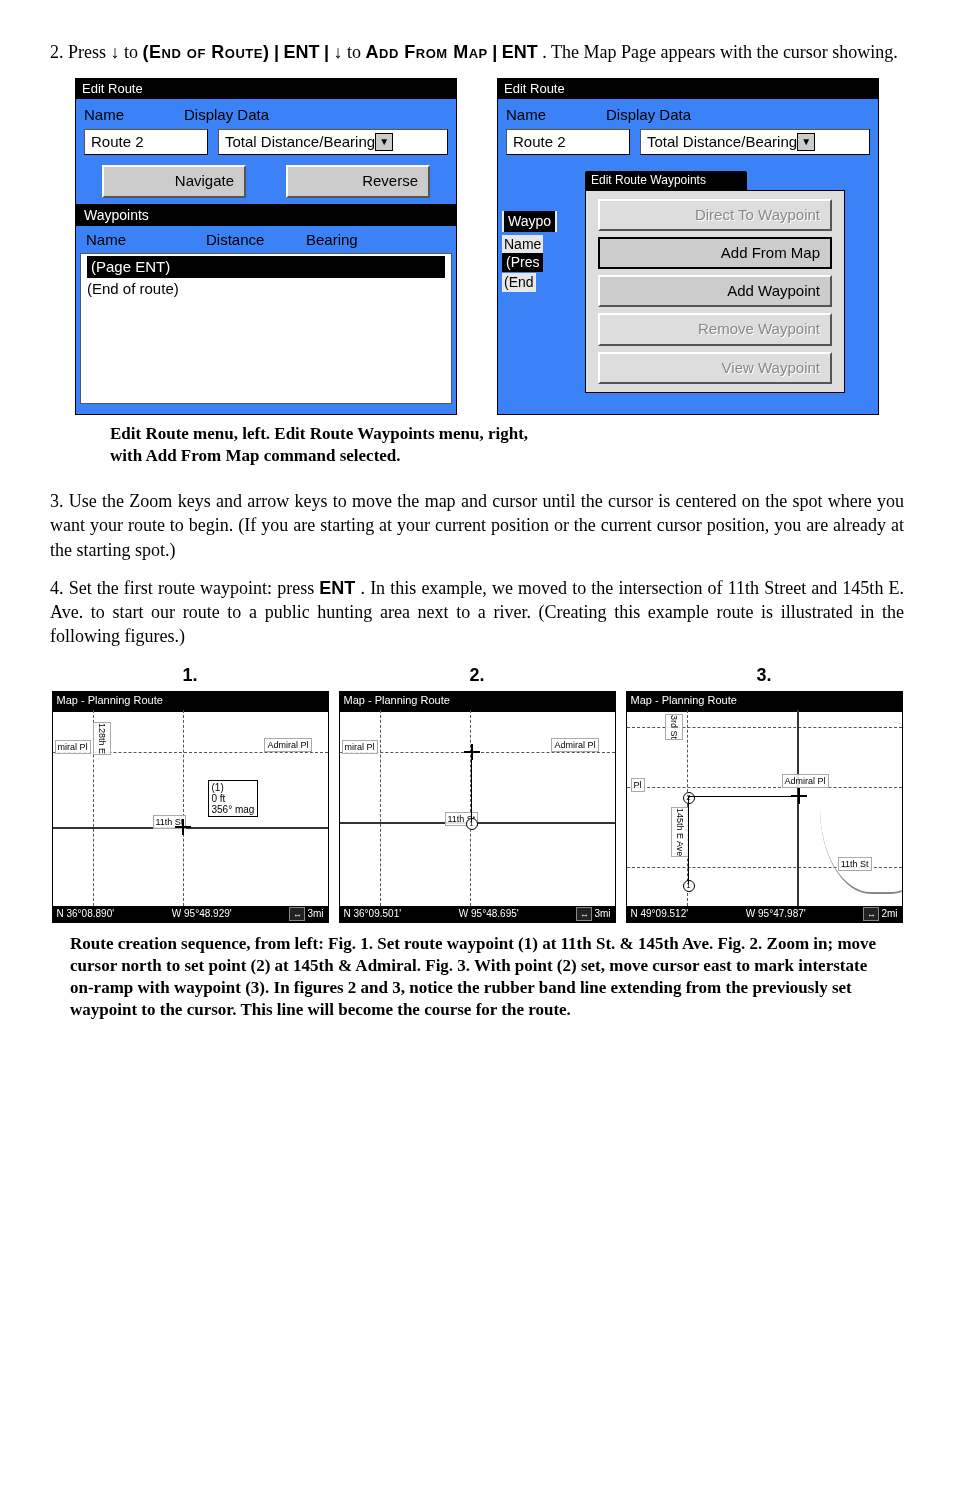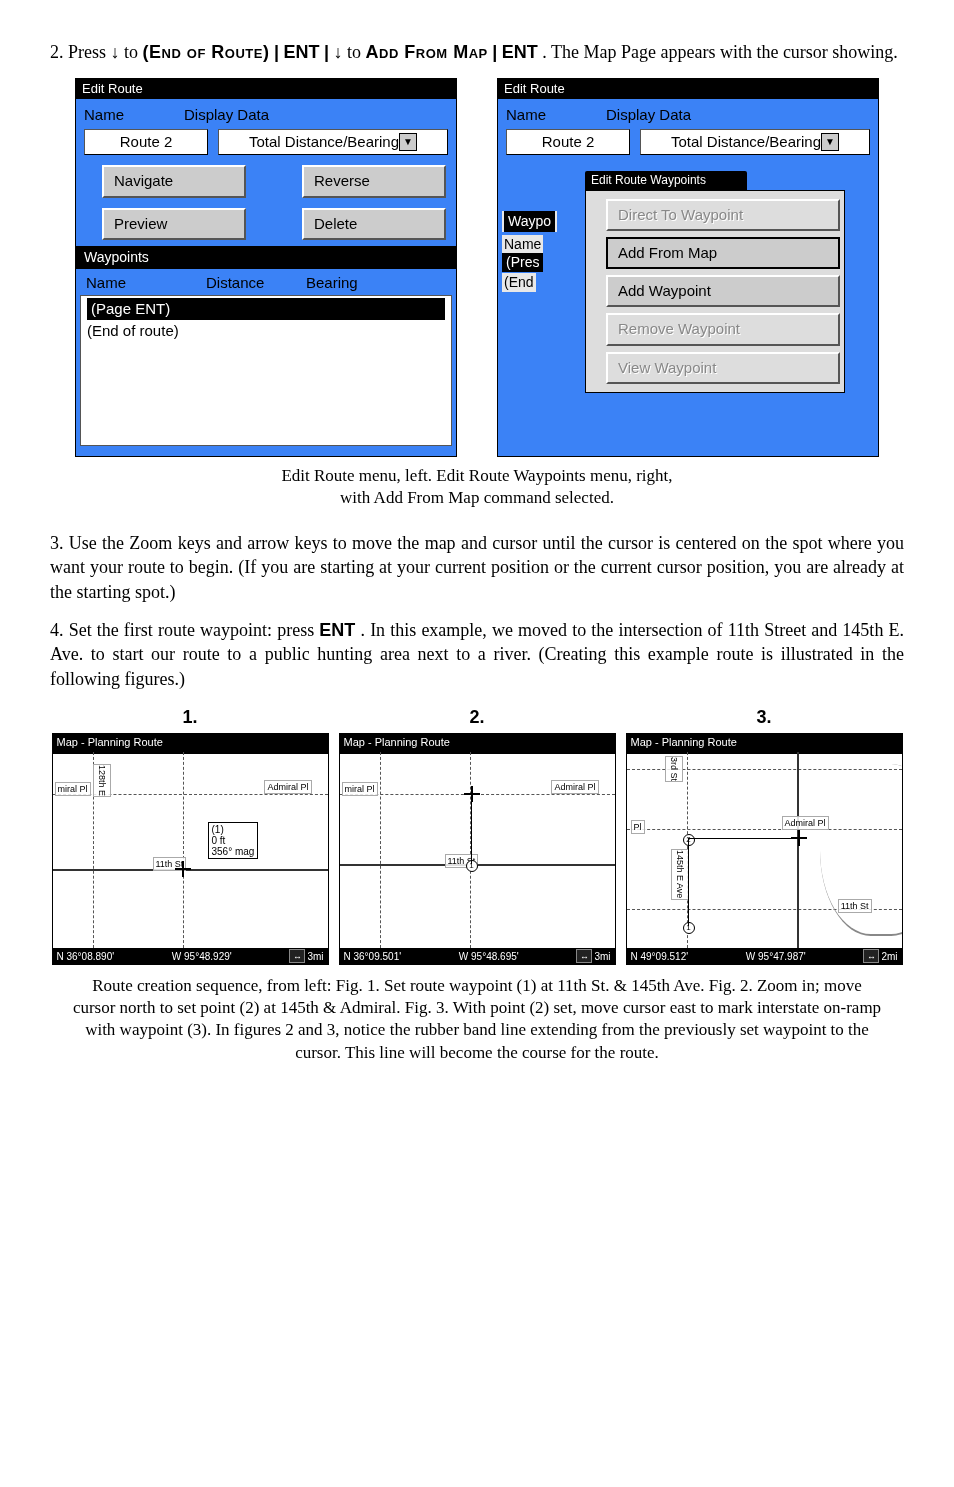--- a/index.html
+++ b/index.html
@@ -42,7 +42,7 @@
     border: 1px solid #000;
     border-top-color:#555; border-left-color:#555;
     padding: 2px 6px;
-    display: flex; justify-content: center; align-items: center;
+    display: flex; justify-content: flex-start; align-items: center;
   }
   .dd-btn { width: 16px; height: 16px; border: 1px solid #000; background:#ccc;
             display:inline-flex; align-items:center; justify-content:center; font-size:10px; }

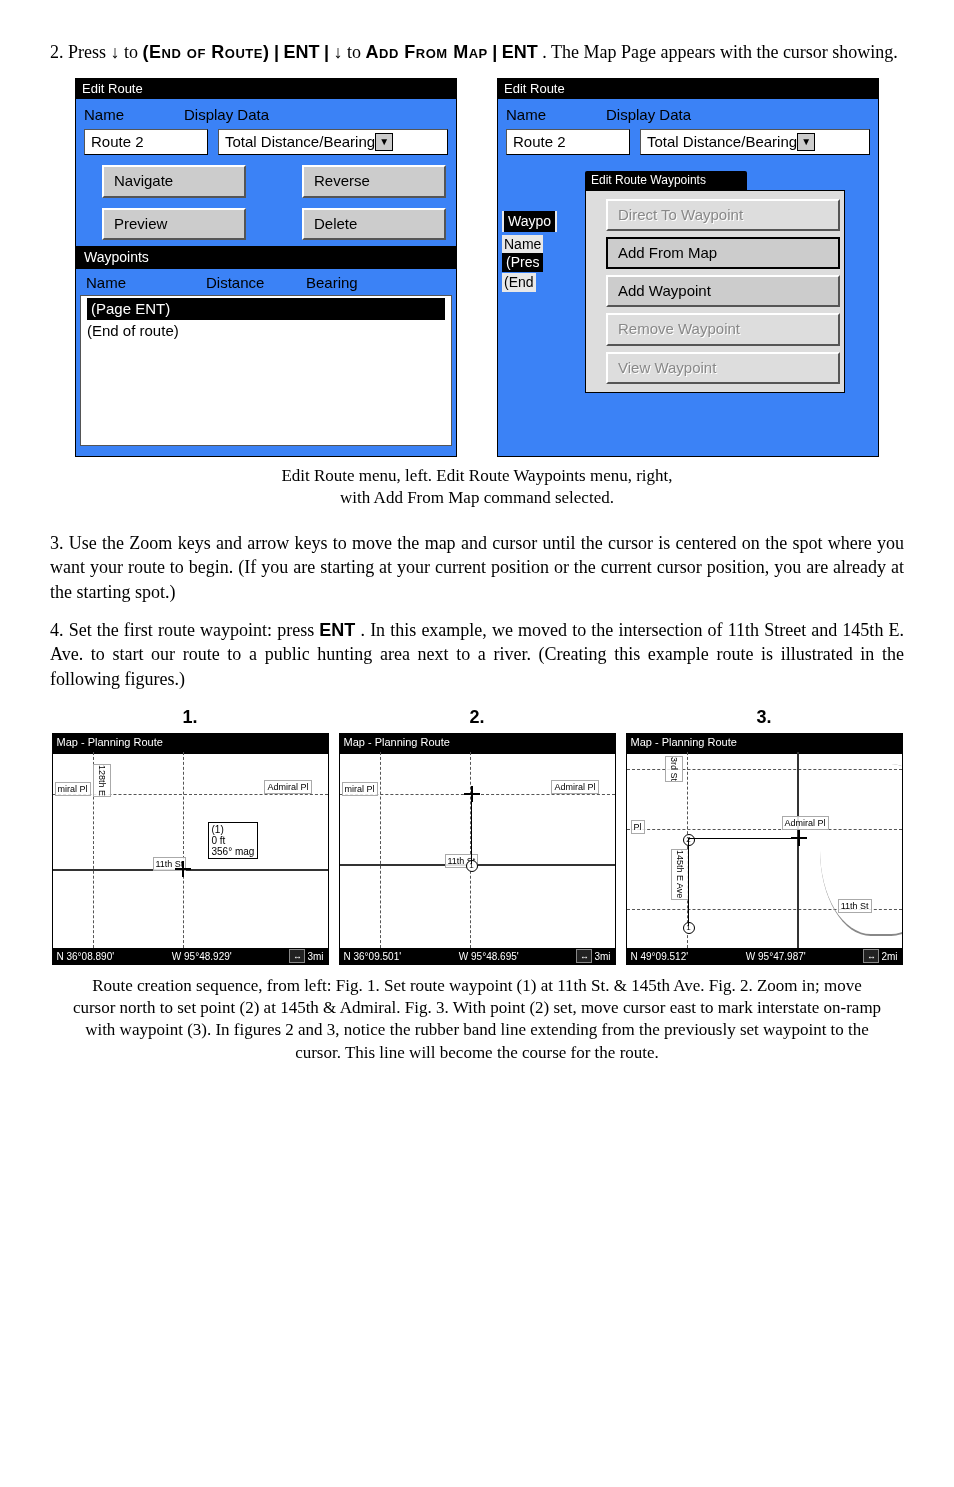--- a/index.html
+++ b/index.html
@@ -51,10 +51,9 @@
     border: 2px solid #fff;
     border-right-color:#555; border-bottom-color:#555;
     padding: 4px 10px;
-    text-align: left;
+    text-align: right;
     min-width: 120px;
     font-size: 15px;
-    margin-left: 16px;
   }
   .btn.ghost { color:#888; background:#ddd; text-shadow: 1px 1px 0 #fff; }
   .btnrow { display:flex; gap:40px; justify-content:center; margin: 10px 0 6px; }

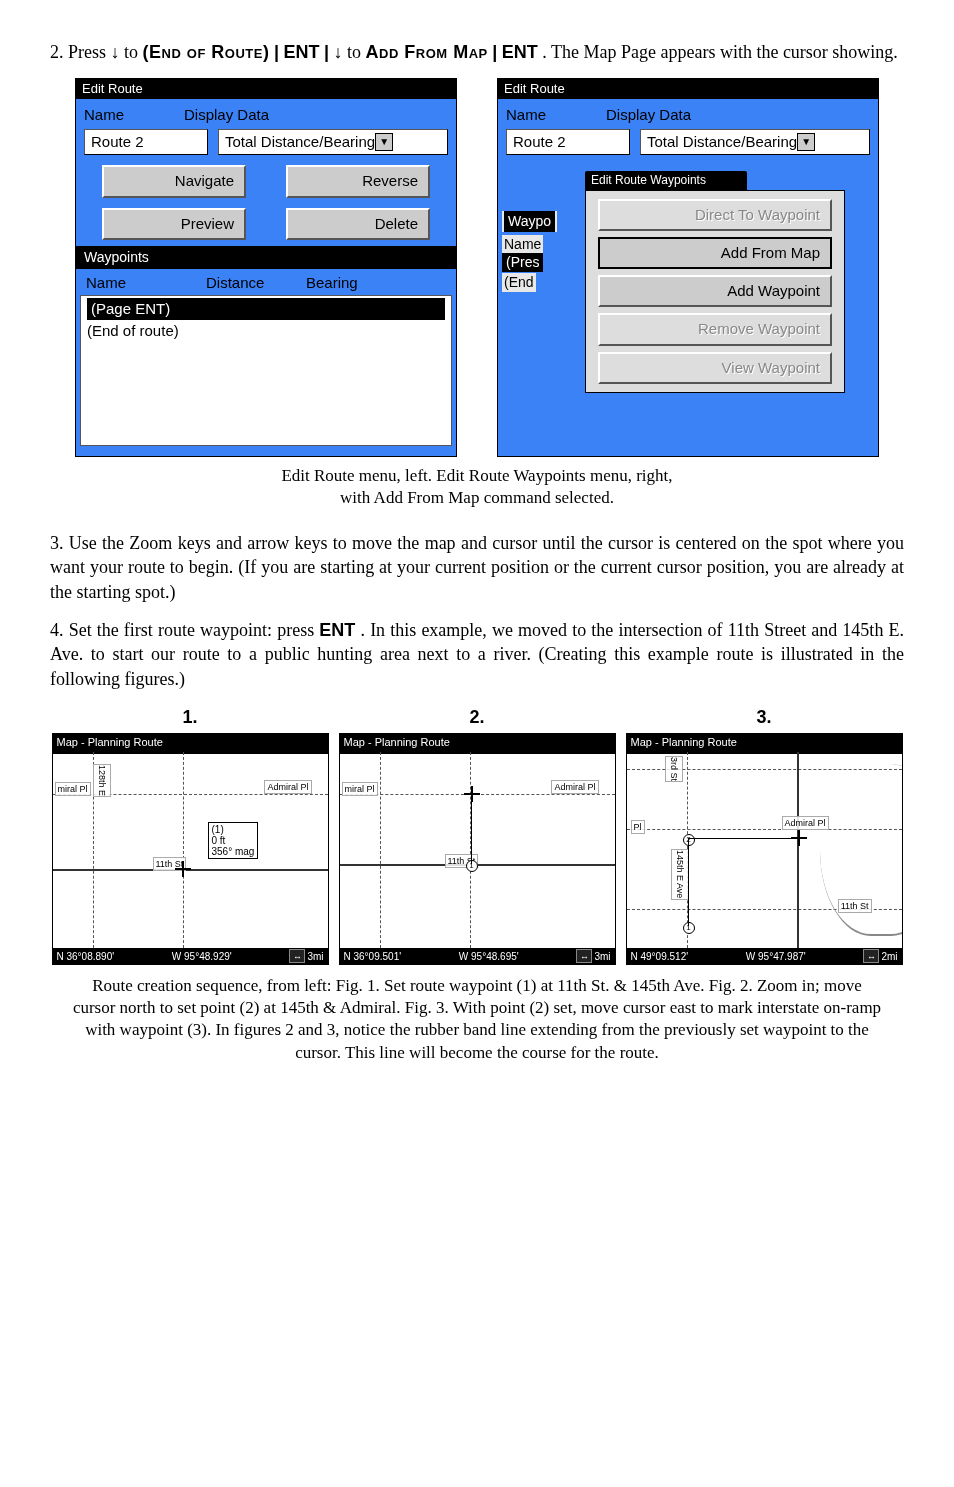--- a/index.html
+++ b/index.html
@@ -164,10 +164,6 @@
       <div class="btnrow">
         <div class="btn">Navigate</div>
         <div class="btn">Reverse</div>
-      </div>
-      <div class="btnrow">
-        <div class="btn">Preview</div>
-        <div class="btn">Delete</div>
       </div>
       <div class="subheader">Waypoints</div>
       <div class="table-head">

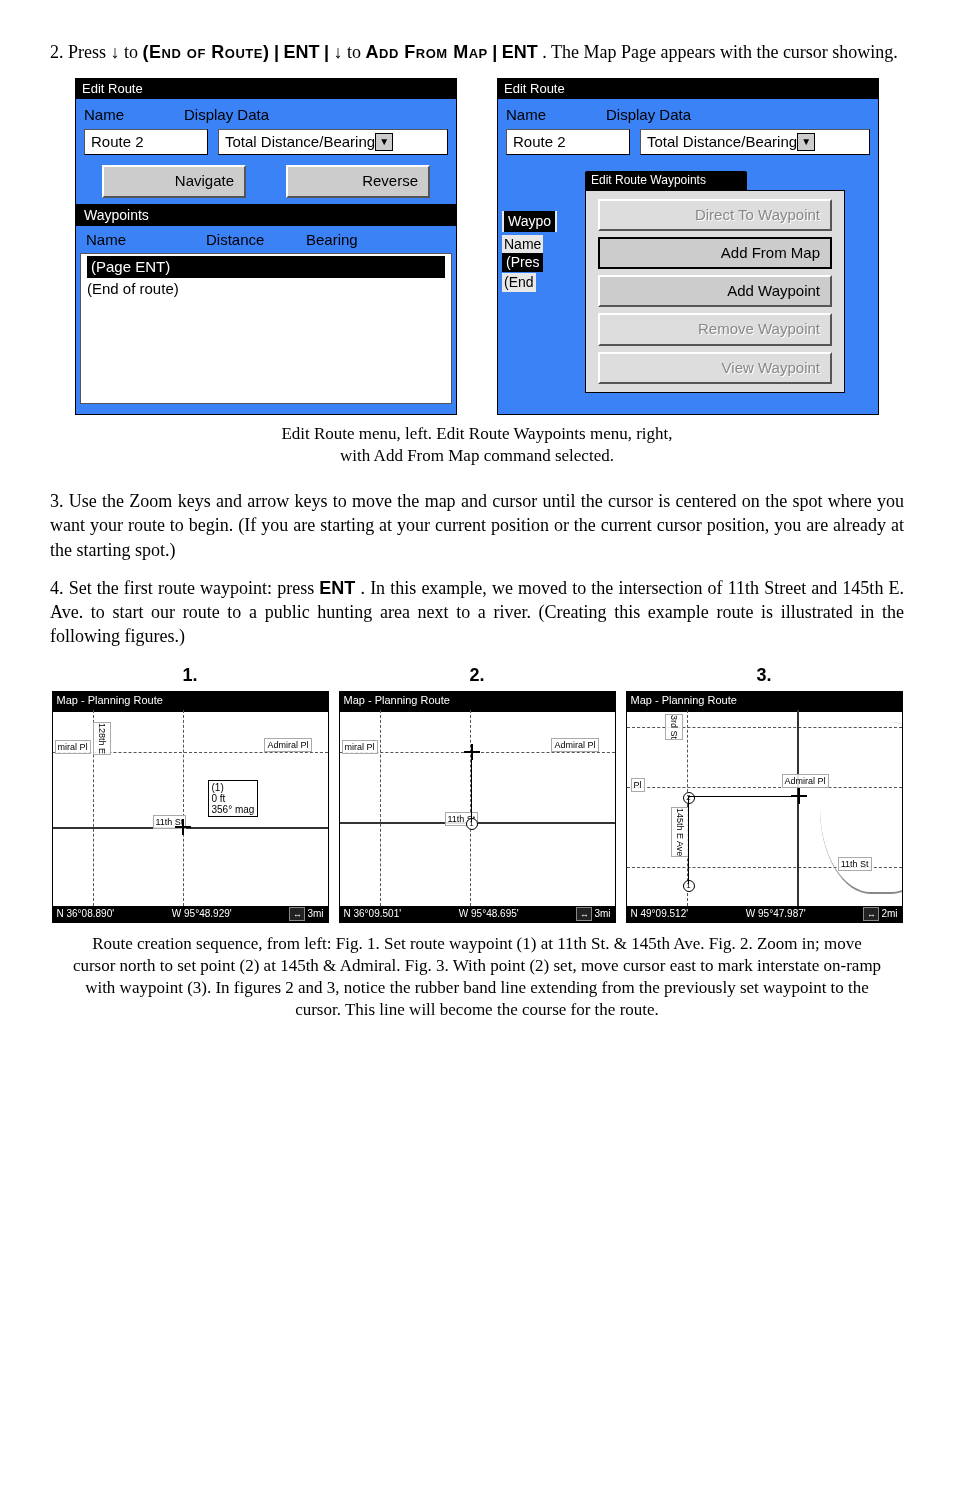--- a/index.html
+++ b/index.html
@@ -91,7 +91,7 @@
   .ctx .btn.selected { border:2px solid #000; background:#ccc; }
   .side-label { position:absolute; left:-4px; font-size:14px; color:#000; background:#e8e8e8; padding:0 2px;text-align:center; }
 
-  .caption { text-align:center; font-weight:normal; margin: 6px 60px 22px; font-size: 17px; line-height:1.3; }
+  .caption { text-align:left; font-weight:bold; margin: 6px 60px 22px; font-size: 17px; line-height:1.3; }
 
   .maps-row { display:flex; gap:10px; justify-content:center; margin-top:6px; }
   .map-col { display:flex; flex-direction:column; align-items:center; }

